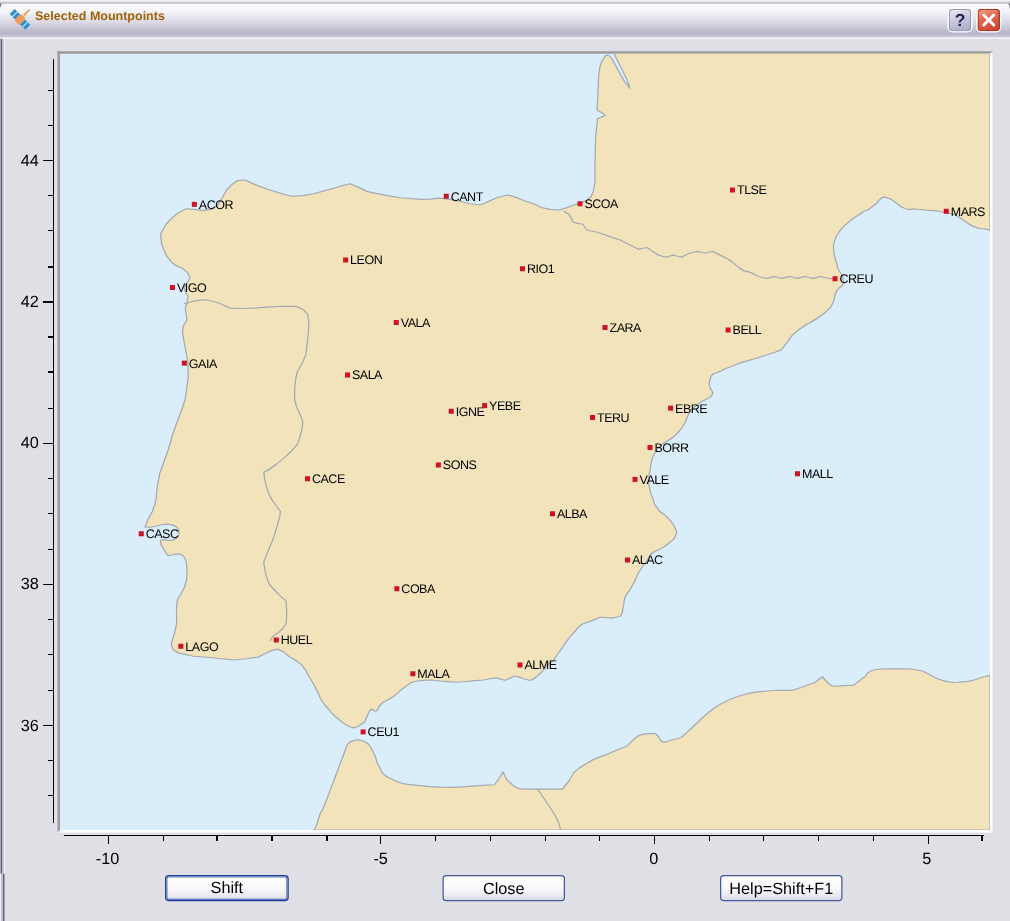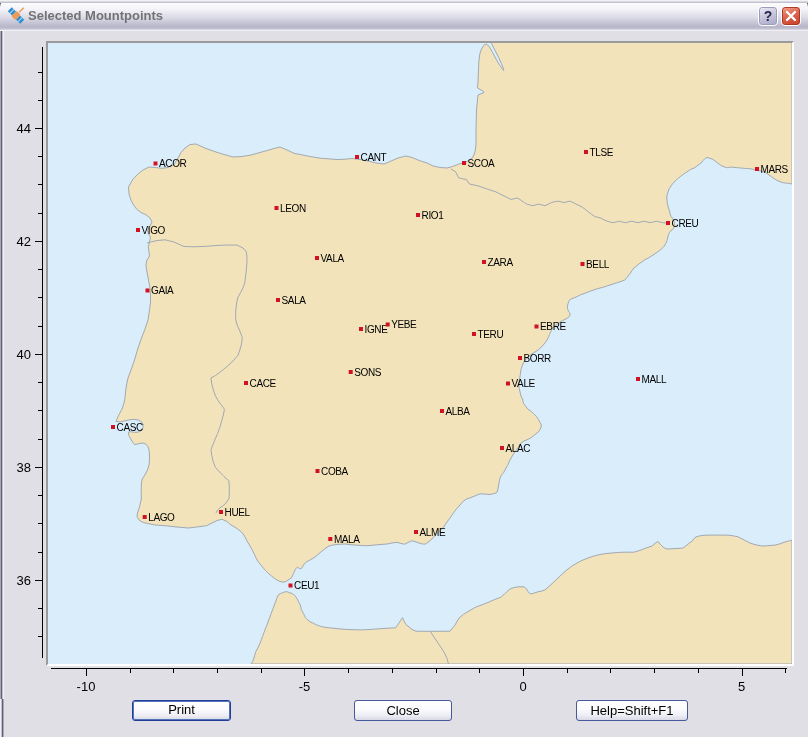--- a/index.html
+++ b/index.html
@@ -10,7 +10,7 @@
 #tstrip{position:absolute;left:0;top:31;width:808px;height:3px;background:linear-gradient(180deg,#fdfdfe,#b7b6c6);}
 #brdL{left:0;top:34;width:4px;height:699px;background:linear-gradient(90deg,#a8a7b6 0,#a8a7b6 1px,#605e77 1px,#605e77 2px,#c2c1d0 2px,#c2c1d0 3px,#f0eff5 3px);}
 #brdR{right:0;top:34;width:4px;height:699px;background:linear-gradient(270deg,#a8a7b6 0,#a8a7b6 1px,#605e77 1px,#605e77 2px,#c2c1d0 2px,#c2c1d0 3px,#f0eff5 3px);}
-#title{position:absolute;left:28px;top:8px;font-size:13px;font-weight:bold;color:#737373;letter-spacing:0px;}
+#title{position:absolute;left:28px;top:8px;font-size:10px;font-weight:bold;color:#a16207;letter-spacing:0px;}
 #icon{position:absolute;left:6px;top:6px;}
 .capbtn{position:absolute;top:6px;width:20px;height:20px;border-radius:4px;border:1px solid #fff;box-sizing:border-box;}
 #helpbtn{left:758px;background:linear-gradient(160deg,#f0f0f7 0%,#cdccdf 40%,#a7a6c6 100%);box-shadow:inset 0 0 0 1px #9d9cb8;

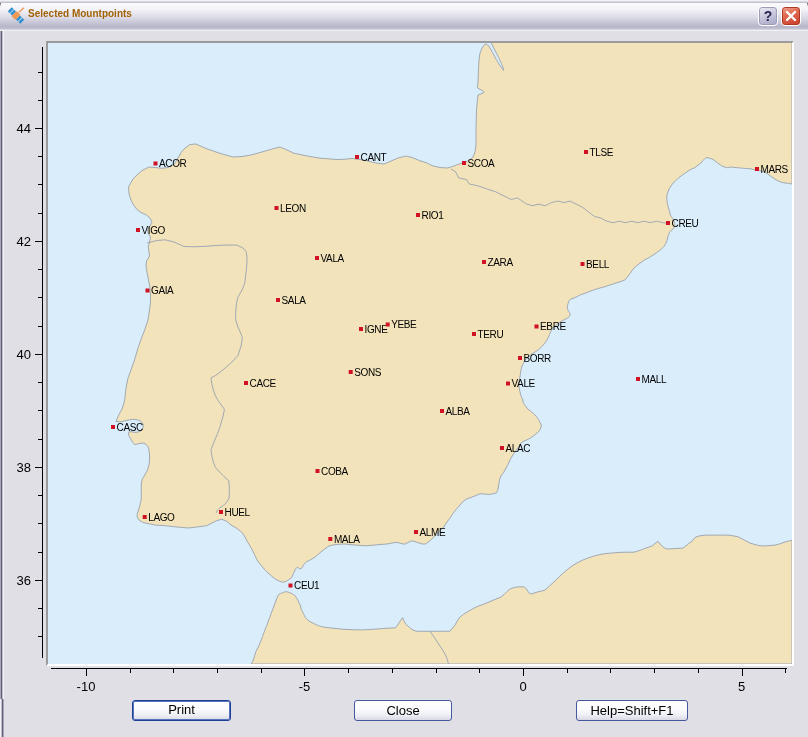--- a/index.html
+++ b/index.html
@@ -248,7 +248,7 @@
 <line x1="785.5" y1="668.5" x2="785.5" y2="672.5" stroke="#000" stroke-width="1"></line>
 </svg>
 
-<div id="bclose" class="btn">Print</div>
+<div id="bclose" class="btn">Shift</div>
 <div id="bprint" class="btn">Close</div>
 <div id="bhelp" class="btn">Help=Shift+F1</div>
 

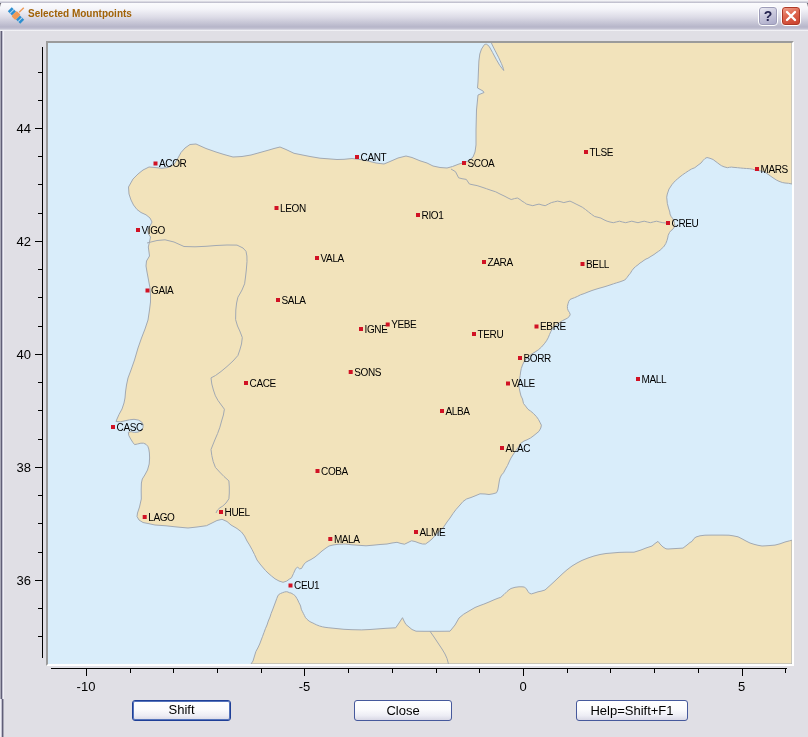--- a/index.html
+++ b/index.html
@@ -23,7 +23,7 @@
  font-size:13px;color:#000;text-align:center;line-height:19px;}
 #bclose{left:132px;width:99px;border:1px solid #1f3f97;box-shadow:inset 0 0 0 1px #5473bb;line-height:17px;}
 #bprint{left:354px;width:98px;}
-#bhelp{left:576px;width:112px;}
+#bhelp{left:576px;width:98px;}
 .ax{font-size:13px;fill:#000;font-family:"Liberation Sans",sans-serif;}
 .st{font-size:10px;font-weight:normal;letter-spacing:-0.4px;fill:#000;font-family:"Liberation Sans",sans-serif;}
 </style></head>

